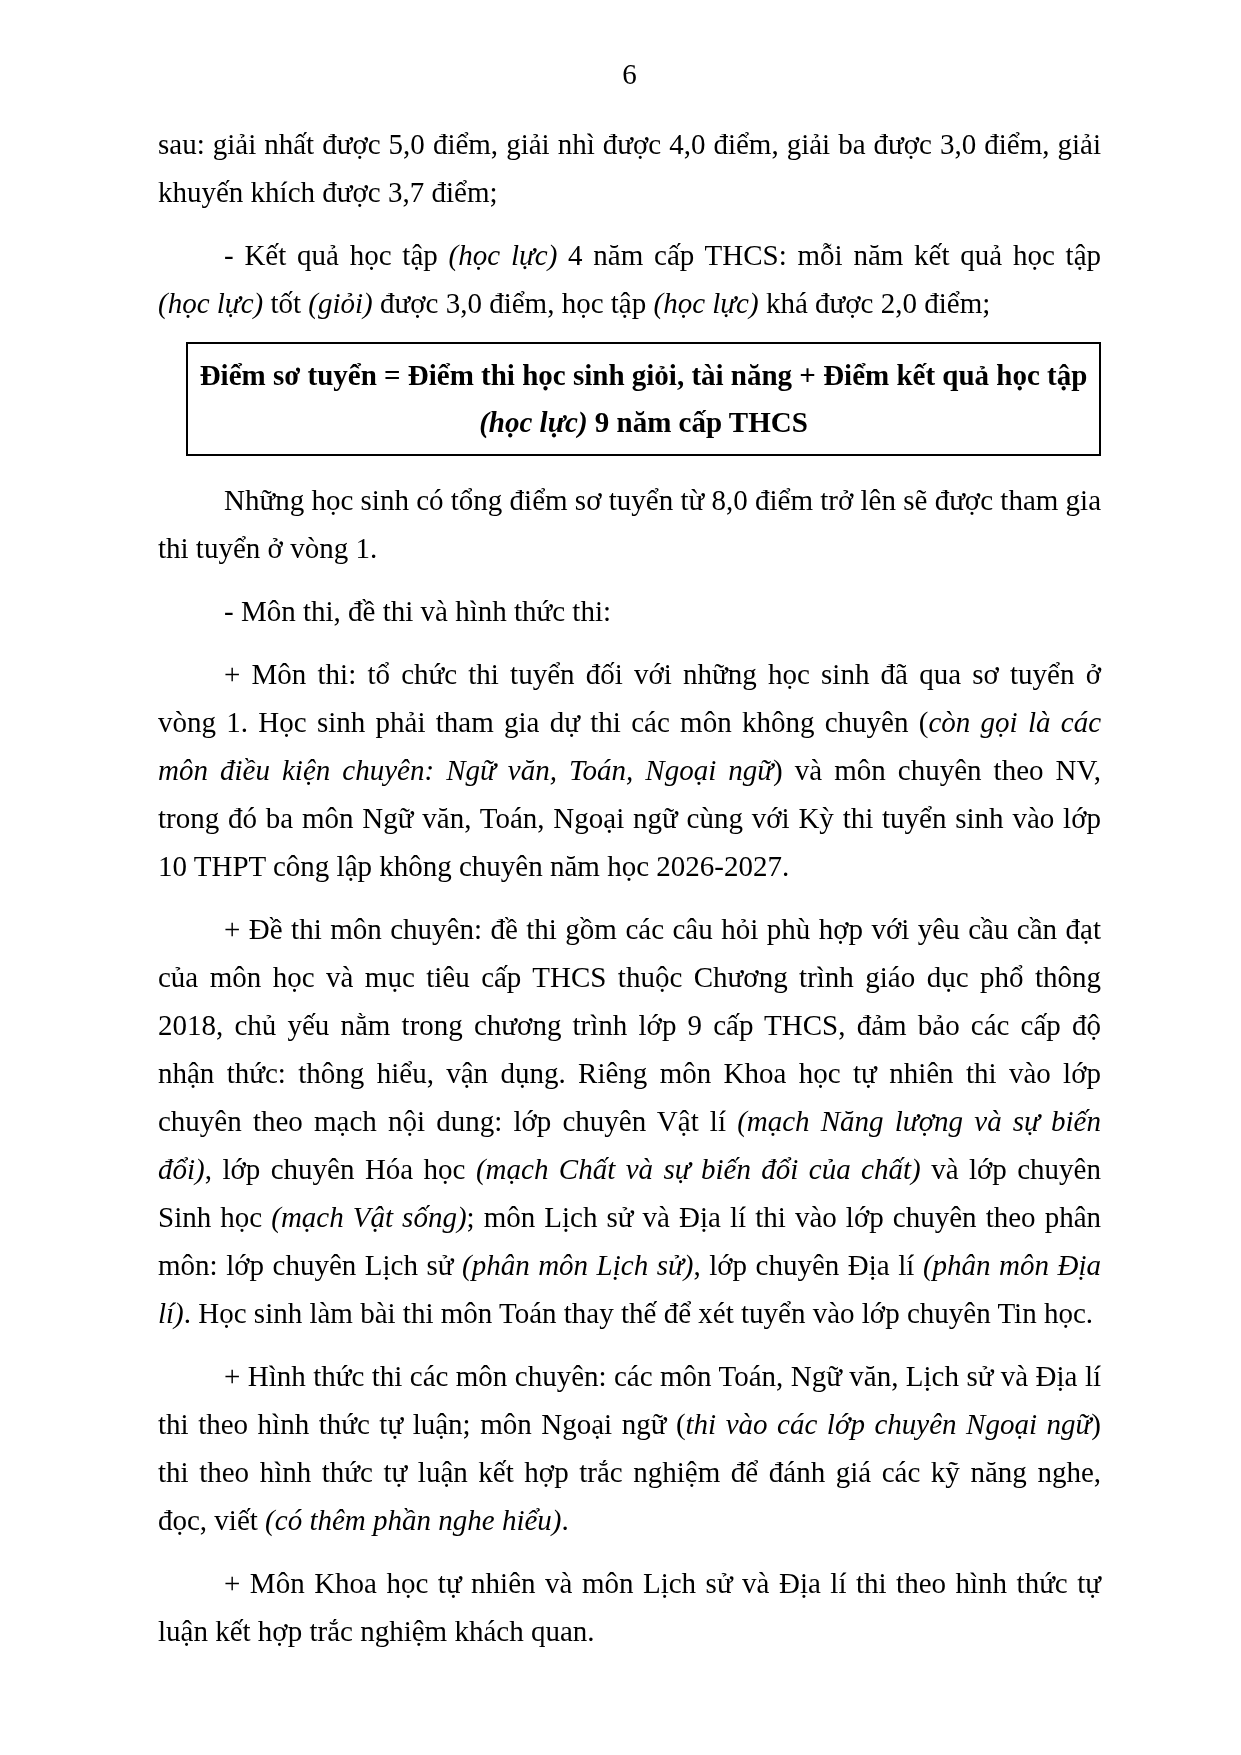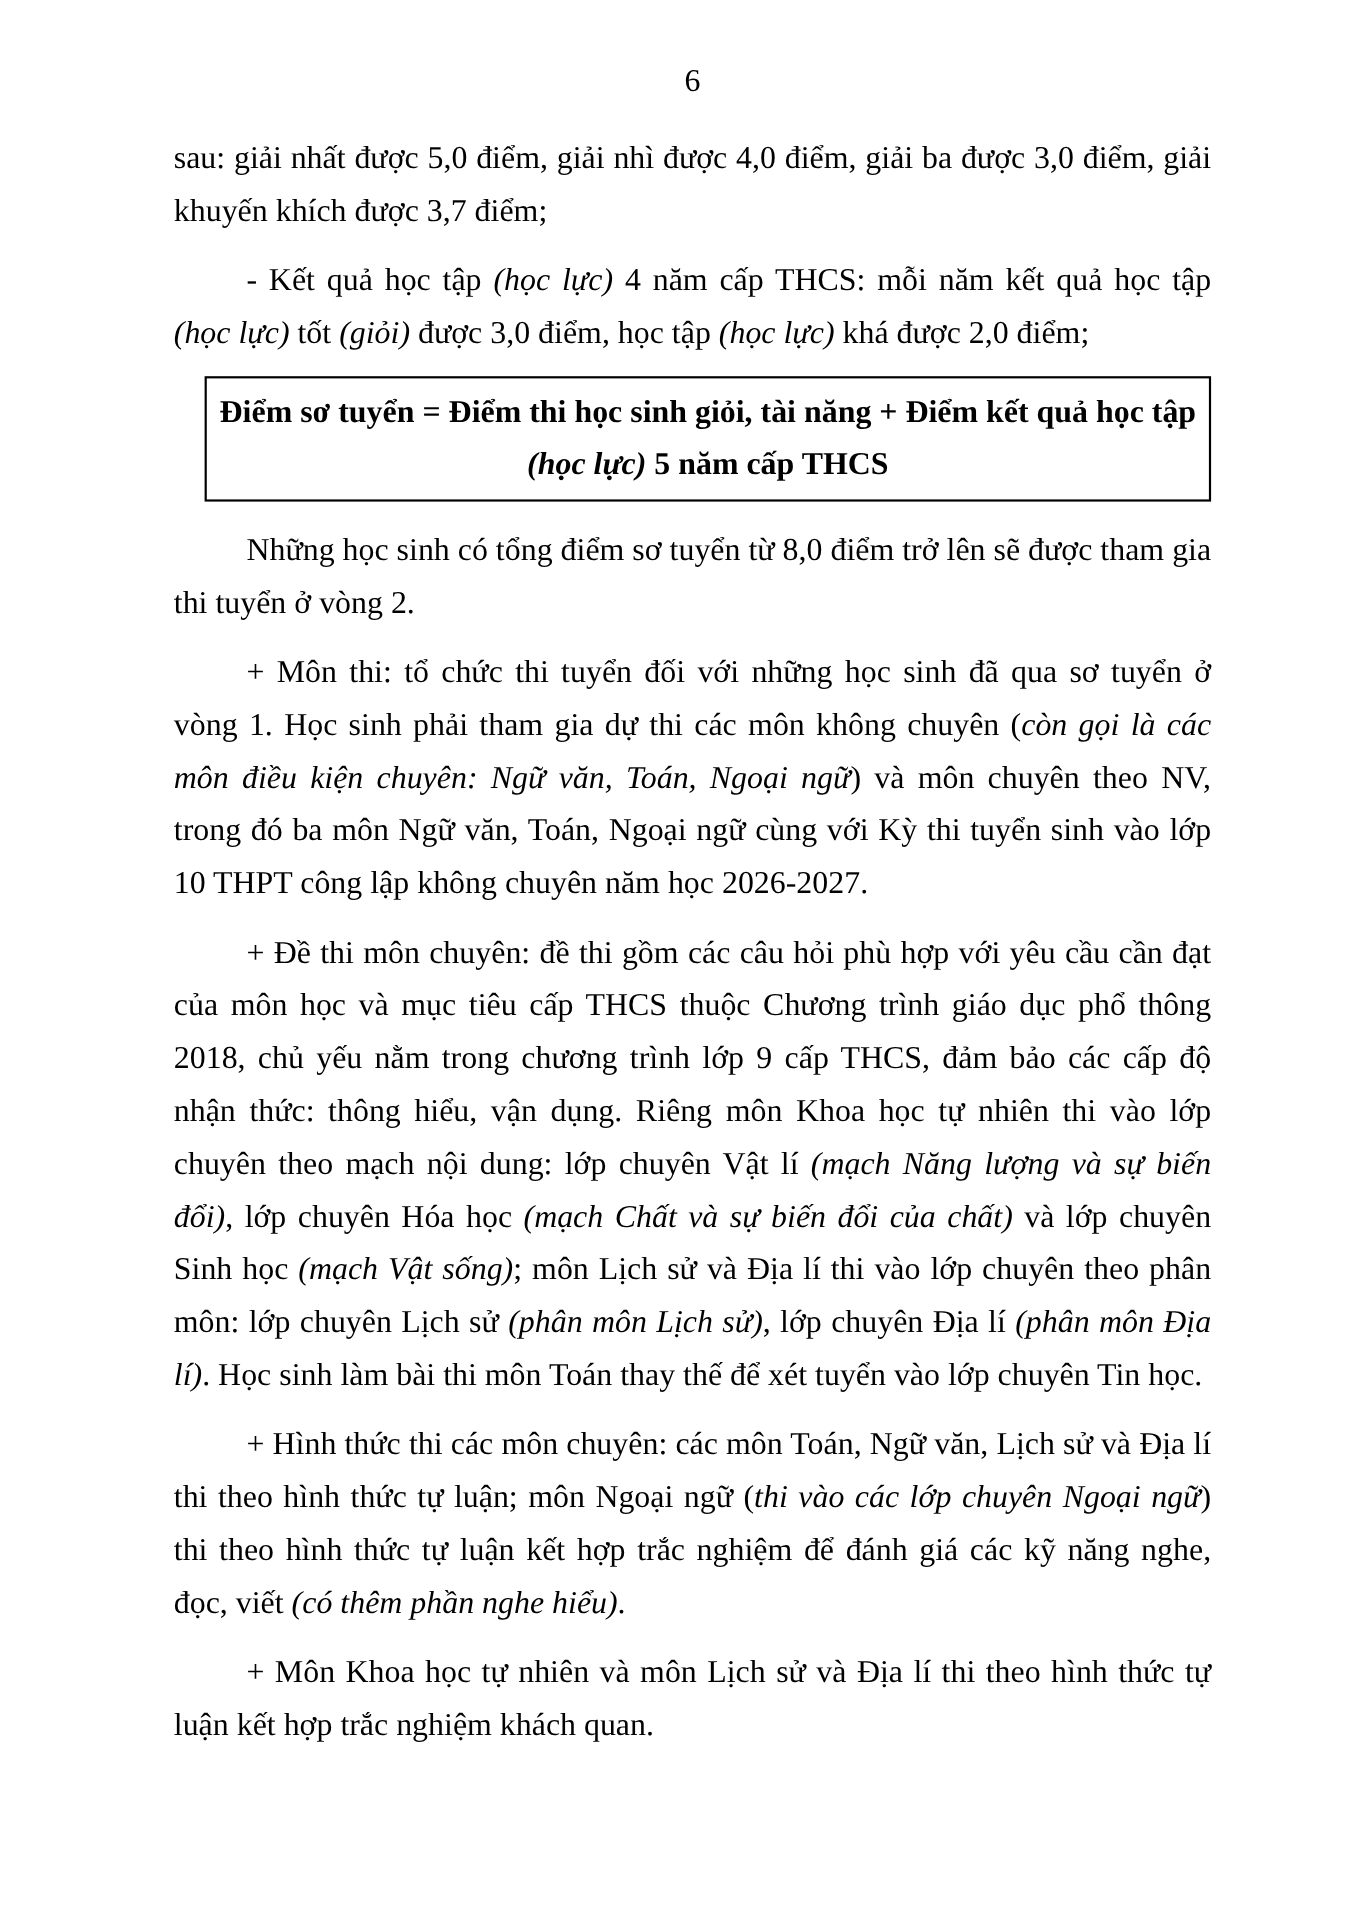--- a/index.html
+++ b/index.html
@@ -57,7 +57,7 @@
 
   <div class="formula-box">
     <div class="formula-line"><span class="run-bold">Điểm sơ tuyển = Điểm thi học sinh giỏi, tài năng + Điểm kết quả học tập</span></div>
-    <div class="formula-line"><span class="run-bold-italic">(học lực)</span><span class="run-bold"> 5 năm cấp THCS</span></div>
+    <div class="formula-line"><span class="run-bold-italic">(học lực)</span><span class="run-bold"> 9 năm cấp THCS</span></div>
   </div>
 
   <p class="para indent"><span class="run-normal">Những học sinh có tổng điểm sơ tuyển từ 8,0 điểm trở lên sẽ được tham gia thi tuyển ở vòng 2.</span></p>

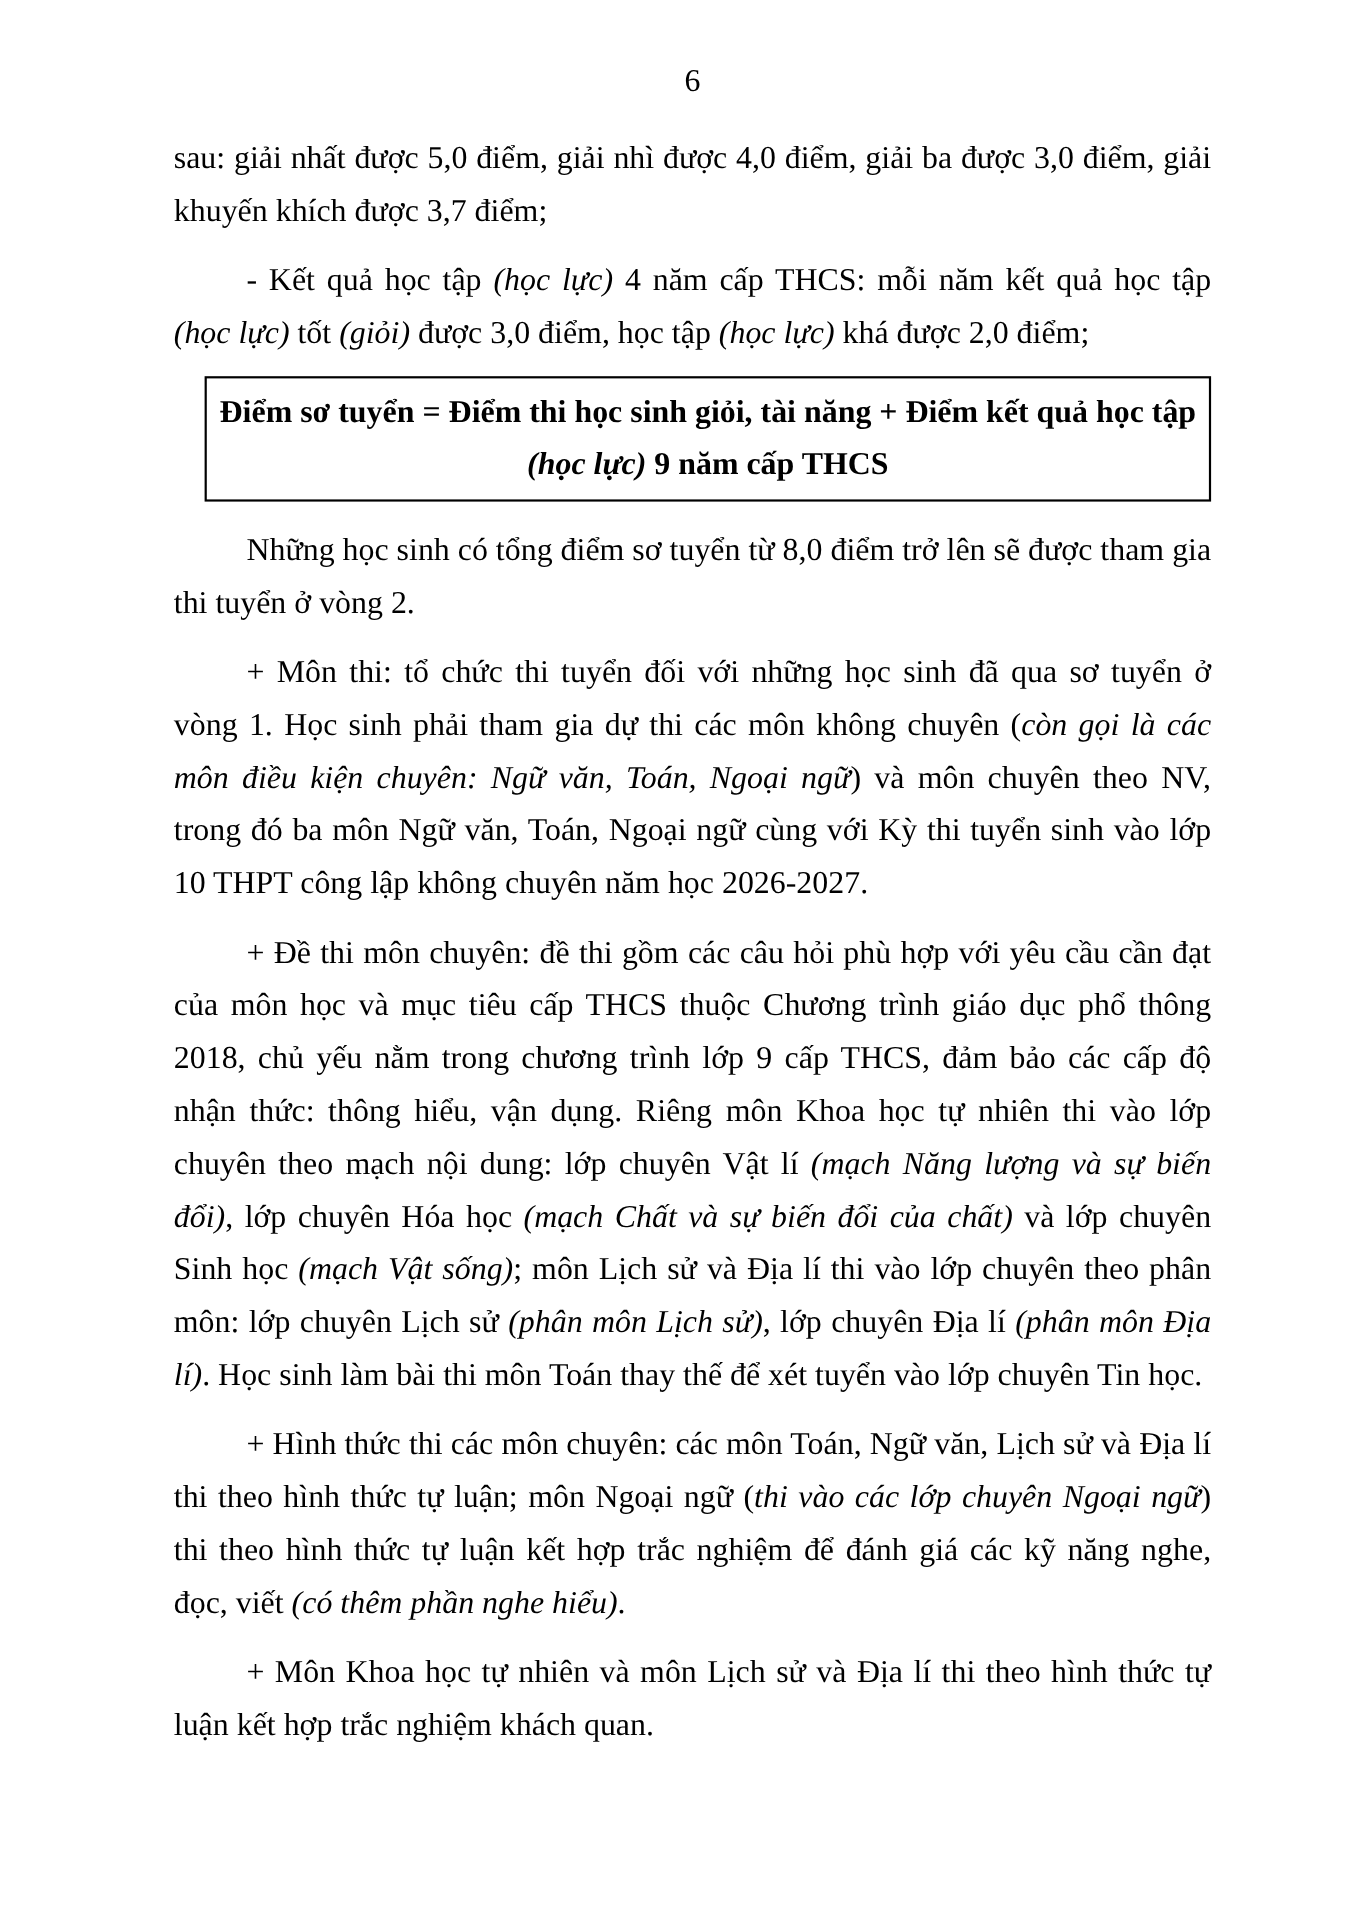--- a/index.html
+++ b/index.html
@@ -60,7 +60,7 @@
     <div class="formula-line"><span class="run-bold-italic">(học lực)</span><span class="run-bold"> 9 năm cấp THCS</span></div>
   </div>
 
-  <p class="para indent"><span class="run-normal">Những học sinh có tổng điểm sơ tuyển từ 8,0 điểm trở lên sẽ được tham gia thi tuyển ở vòng 2.</span></p>
+  <p class="para indent"><span class="run-normal">Những học sinh có tổng điểm sơ tuyển từ 8,0 điểm trở lên sẽ được tham gia thi tuyển ở vòng 1.</span></p>
 
 
 

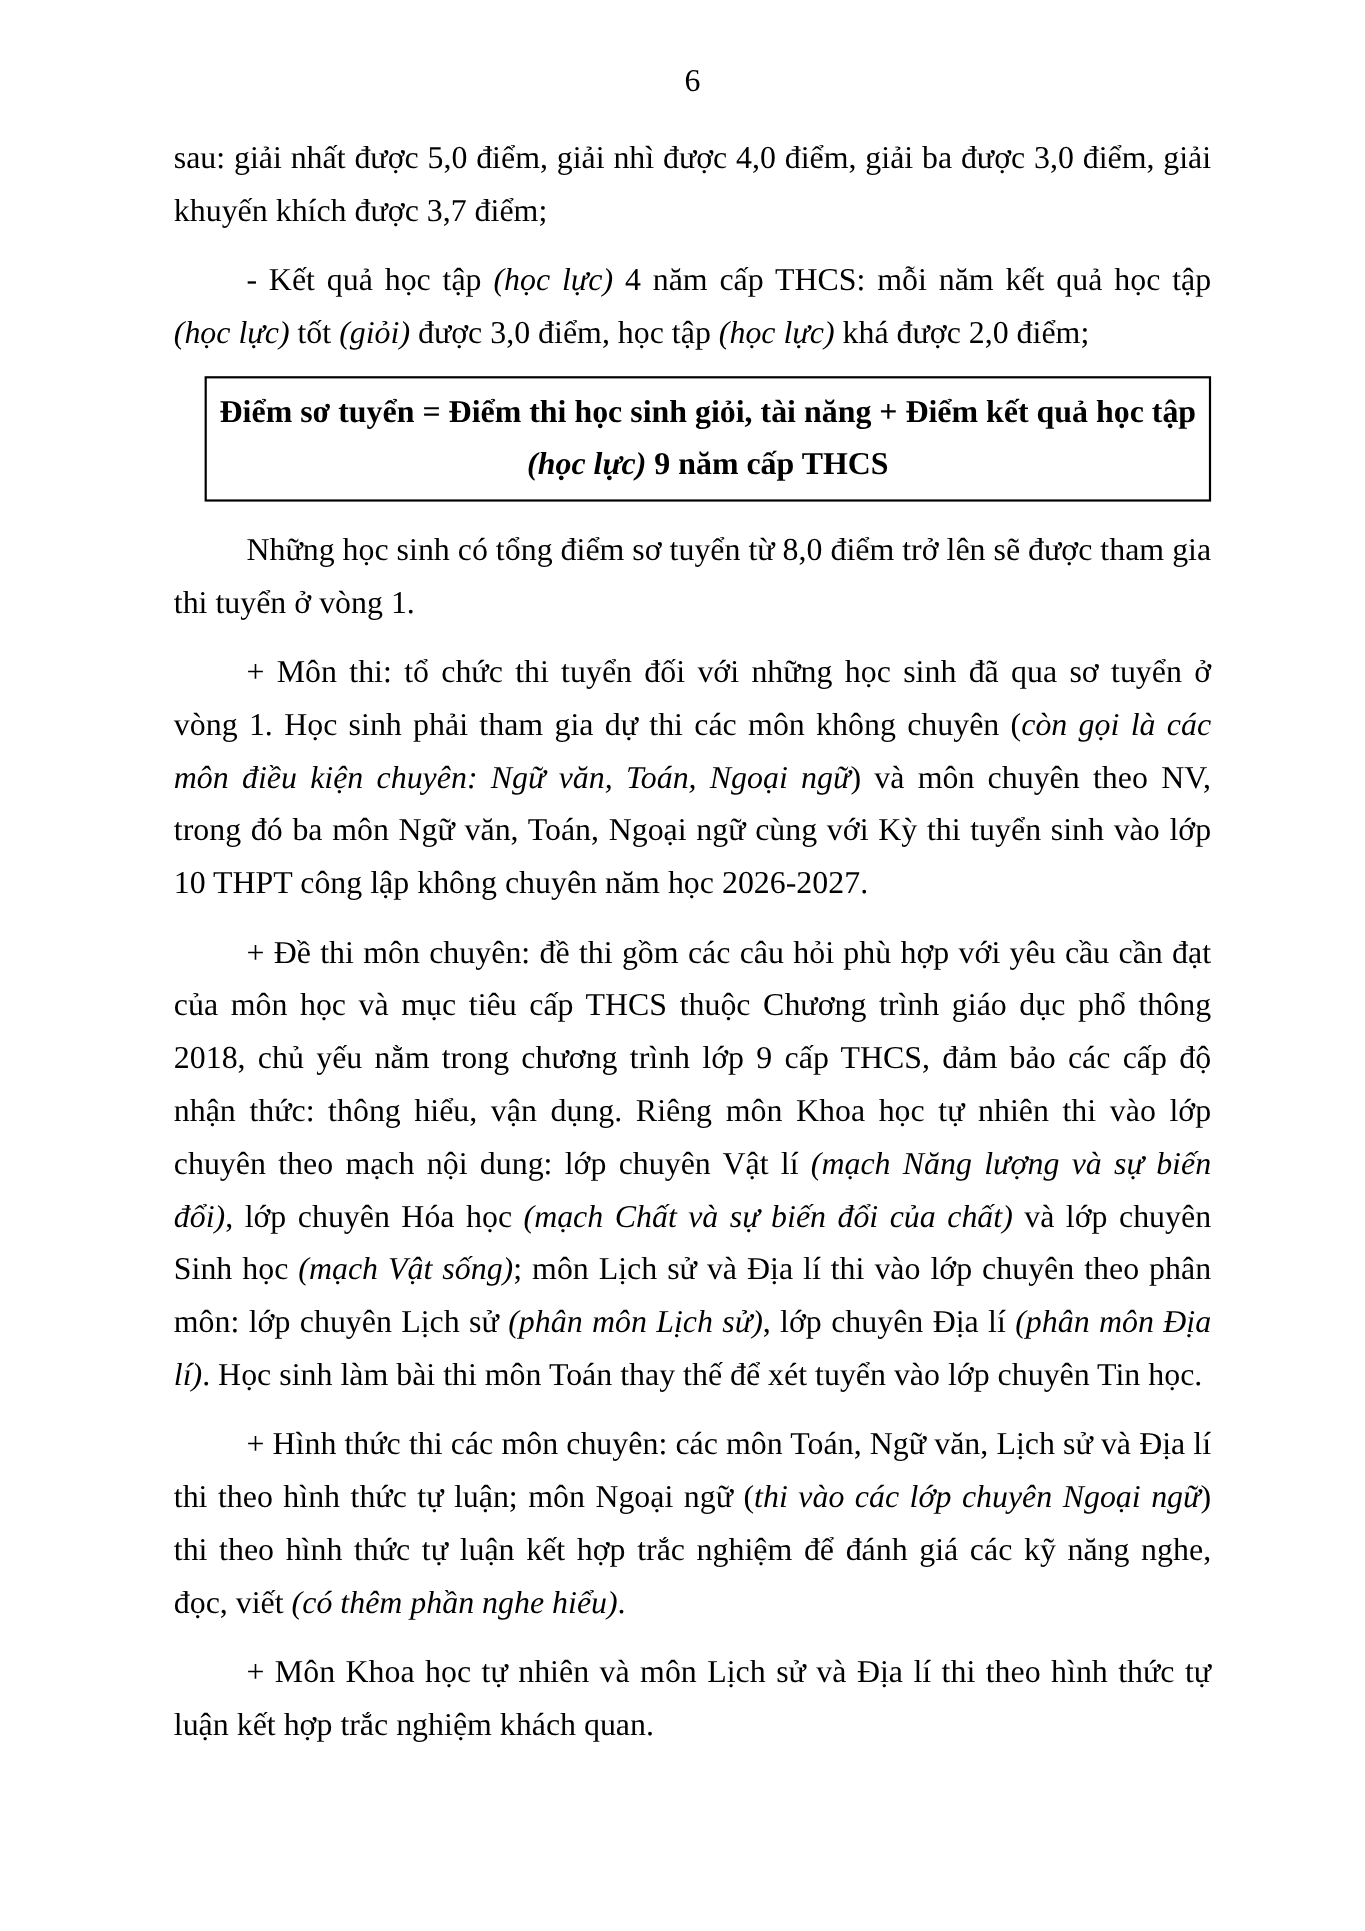--- a/index.html
+++ b/index.html
@@ -63,6 +63,7 @@
   <p class="para indent"><span class="run-normal">Những học sinh có tổng điểm sơ tuyển từ 8,0 điểm trở lên sẽ được tham gia thi tuyển ở vòng 1.</span></p>
 
 
+  <p class="para indent"><span class="run-normal">- Môn thi, đề thi và hình thức thi:</span></p>
 
   <p class="para indent"><span class="run-normal">+ Môn thi: tổ chức thi tuyển đối với những học sinh đã qua sơ tuyển ở vòng 1. Học sinh phải tham gia dự thi các môn không chuyên (</span><span class="run-italic">còn gọi là các môn điều kiện chuyên: Ngữ văn, Toán, Ngoại ngữ</span><span class="run-normal">) và môn chuyên theo NV, trong đó ba môn Ngữ văn, Toán, Ngoại ngữ cùng với Kỳ thi tuyển sinh vào lớp 10 THPT công lập không chuyên năm học 2026-2027.</span></p>
 

